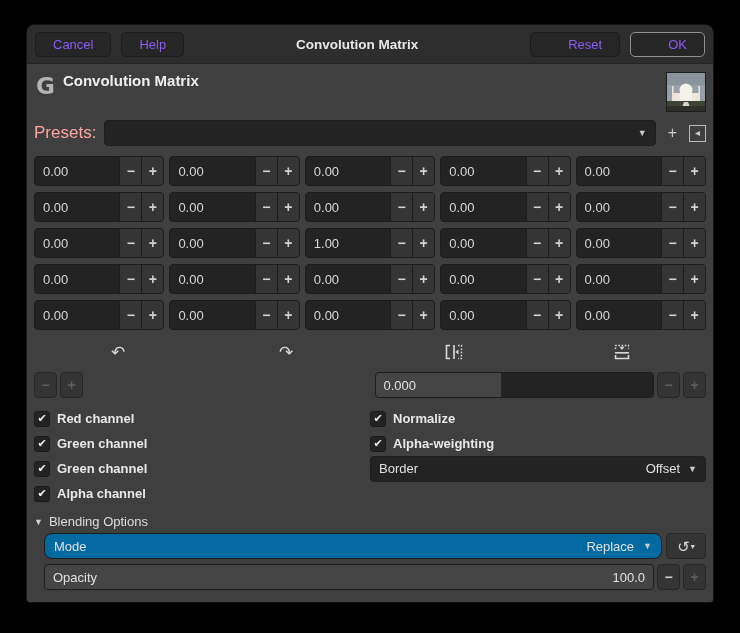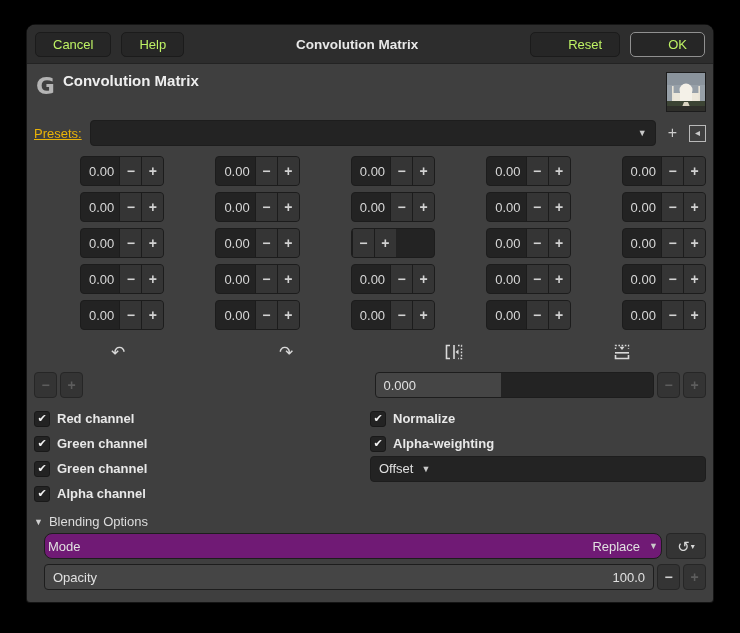--- a/index.html
+++ b/index.html
@@ -9,7 +9,7 @@
   
   .titlebar{height:38px;background:#2d2d2d;display:flex;align-items:center;padding:0 8px;
     border-bottom:1px solid #232323;}
-  .tb-btn{background:#262626;border:1px solid #1b1b1b;border-radius:5px;color:#bef264;
+  .tb-btn{background:#262626;border:1px solid #1b1b1b;border-radius:5px;color:#8b5cf6;
     font-size:13px;padding:5px 17px;margin-right:10px;line-height:1;}
   .tb-btn.right{margin:0 0 0 10px;padding-left:37px;}
   .tb-btn.focused{border-color:#909090;}

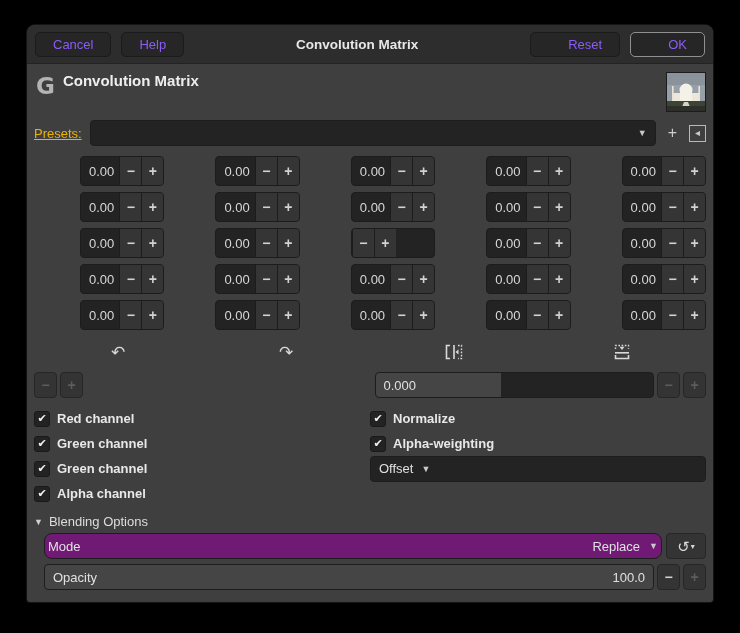--- a/index.html
+++ b/index.html
@@ -25,7 +25,7 @@
   .thumb{width:38px;height:38px;border:1px solid #1c1c1c;flex:0 0 auto;}
   
   .presets{display:flex;align-items:center;margin:0 2px 10px 2px;}
-  .presets-label{color:#eab308;font-size:13px;margin-right:8px;text-decoration:underline;}
+  .presets-label{color:#fca5a5;font-size:17px;margin-right:8px;}
   .combo{flex:1;height:24px;background:#232323;border:1px solid #1d1d1d;border-radius:4px;
     display:flex;align-items:center;padding:0 8px;color:#d8d8d8;font-size:12.5px;}
   .combo .val{flex:1;}

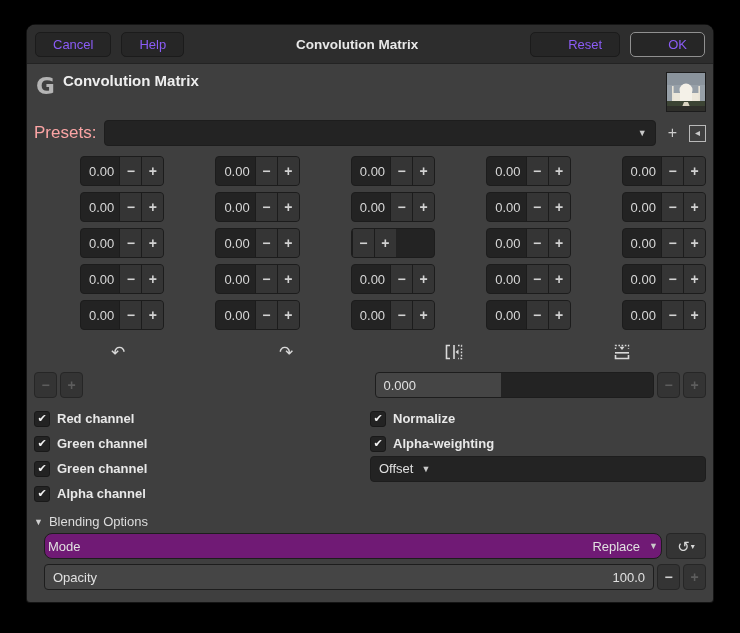--- a/index.html
+++ b/index.html
@@ -36,7 +36,7 @@
   
   .grid{display:grid;grid-template-columns:repeat(5,1fr);gap:6px 5px;margin:0 2px;}
   .cell{display:flex;height:28px;border:1px solid #1c1c1c;border-radius:4px;overflow:hidden;
-    background:#232323;margin-left:46px;}
+    background:#232323;}
   .cellval{flex:1;color:#d8d8d8;font-size:13px;display:flex;align-items:center;padding-left:8px;}
   .spin{width:21px;background:#353535;border-left:1px solid #1c1c1c;color:#d2d2d2;font-size:14px;
     font-weight:bold;display:flex;align-items:center;justify-content:center;line-height:1;}

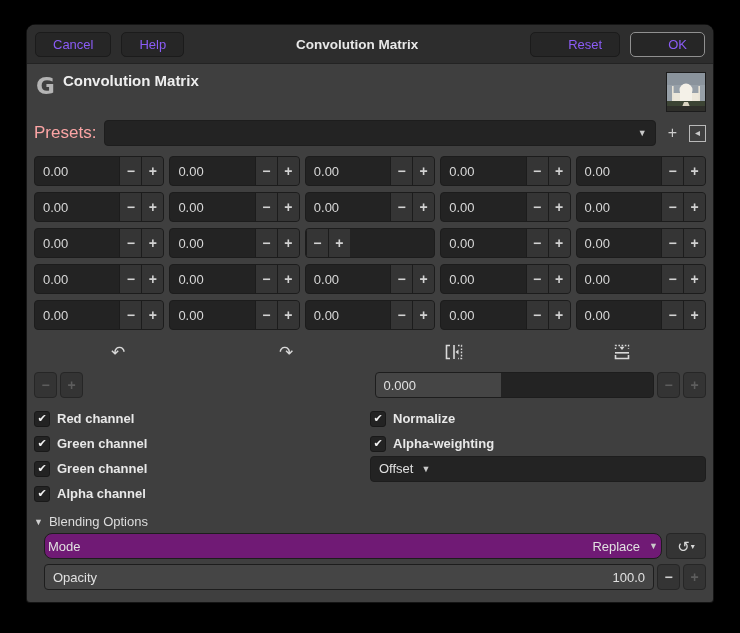--- a/index.html
+++ b/index.html
@@ -189,6 +189,7 @@
           <div class="spin">+</div>
         </div>
         <div class="cell">
+          <div class="cellval">1.00</div>
           <div class="spin">−</div>
           <div class="spin">+</div>
         </div>

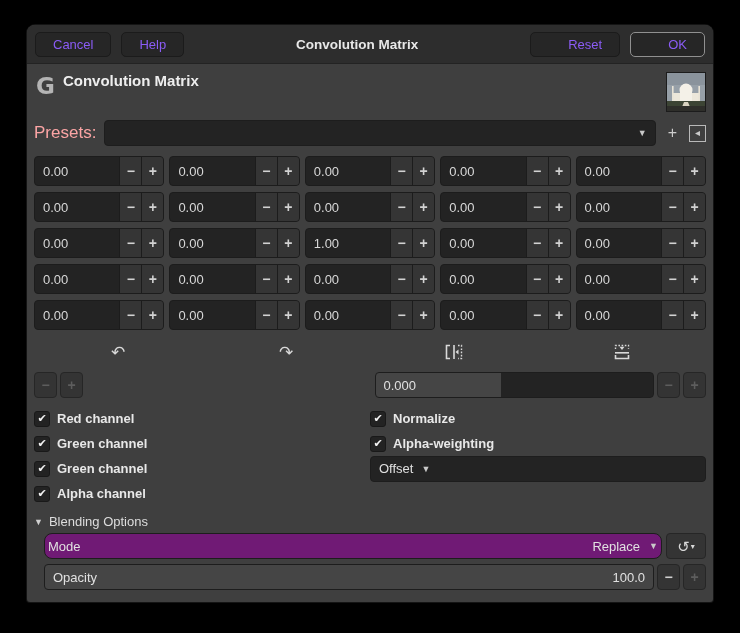--- a/index.html
+++ b/index.html
@@ -336,6 +336,7 @@
         </div>
         <div class="border-row">
           <div class="combo">
+            <span class="val">Border</span>
             <span class="selval">Offset</span>
             <span class="caret">▼</span>
           </div>

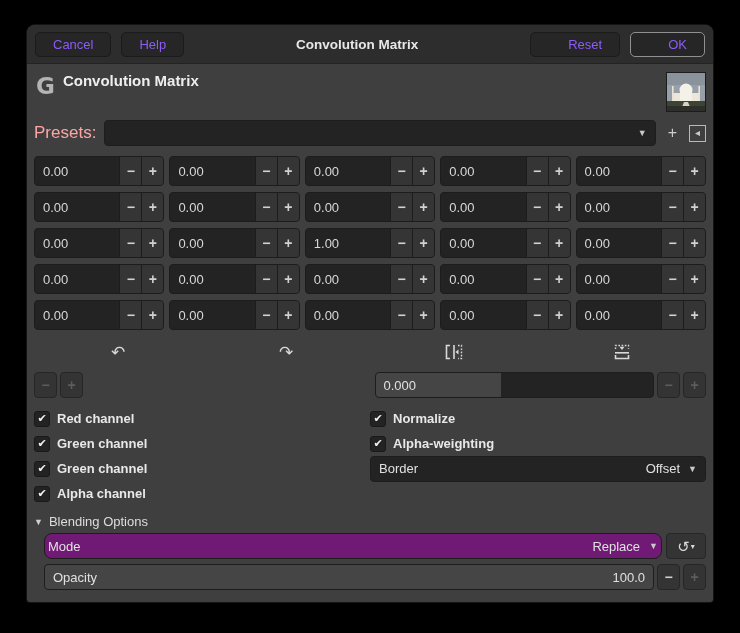--- a/index.html
+++ b/index.html
@@ -70,8 +70,8 @@
   .expander{display:flex;align-items:center;margin:8px 2px 4px 2px;color:#dddddd;font-size:13px;}
   .exp-tri{font-size:9px;margin-right:6px;color:#cfcfcf;}
   .mode-row{display:flex;align-items:center;gap:4px;margin:0 2px 5px 12px;}
-  .mode-combo{flex:1;height:24px;background:#701a75;border:1px solid #1d1d1d;border-radius:8px;
-    display:flex;align-items:center;padding:0 3px;color:#e0e0e0;font-size:13px;}
+  .mode-combo{flex:1;height:24px;background:#0369a1;border:1px solid #1d1d1d;border-radius:8px;
+    display:flex;align-items:center;padding:0 9px;color:#e0e0e0;font-size:13px;}
   .mode-combo .lbl{flex:1;}
   .mode-combo .selval{margin-right:9px;}
   .reset-btn{width:38px;height:24px;background:#343434;border:1px solid #262626;border-radius:4px;

